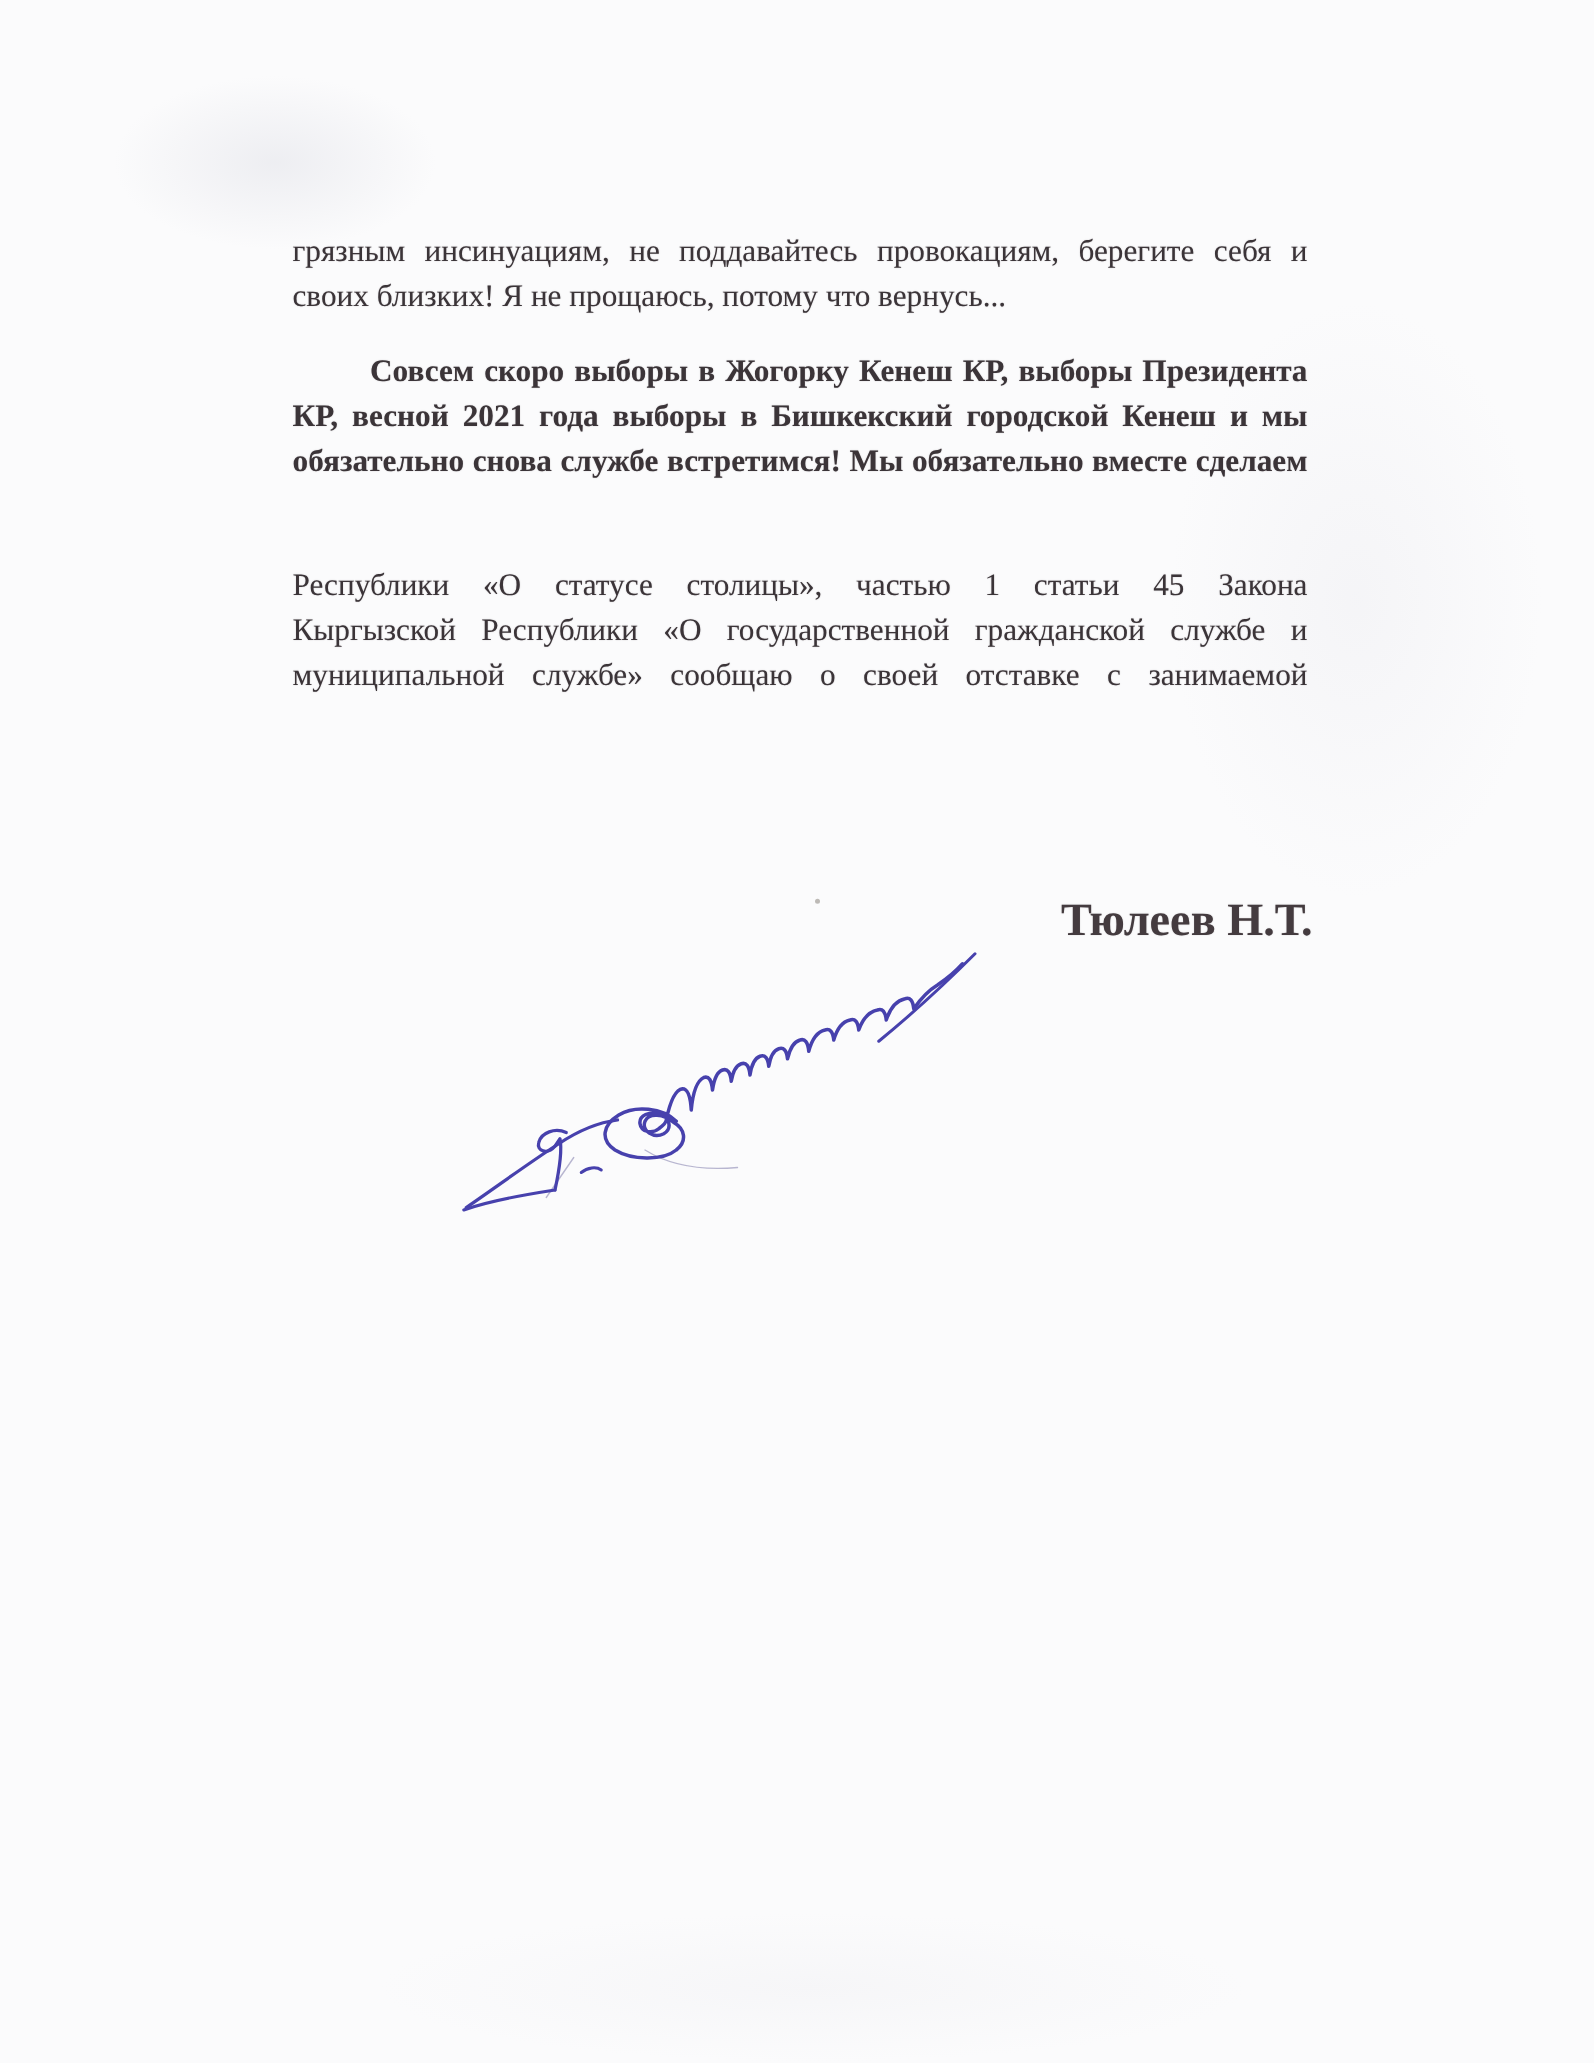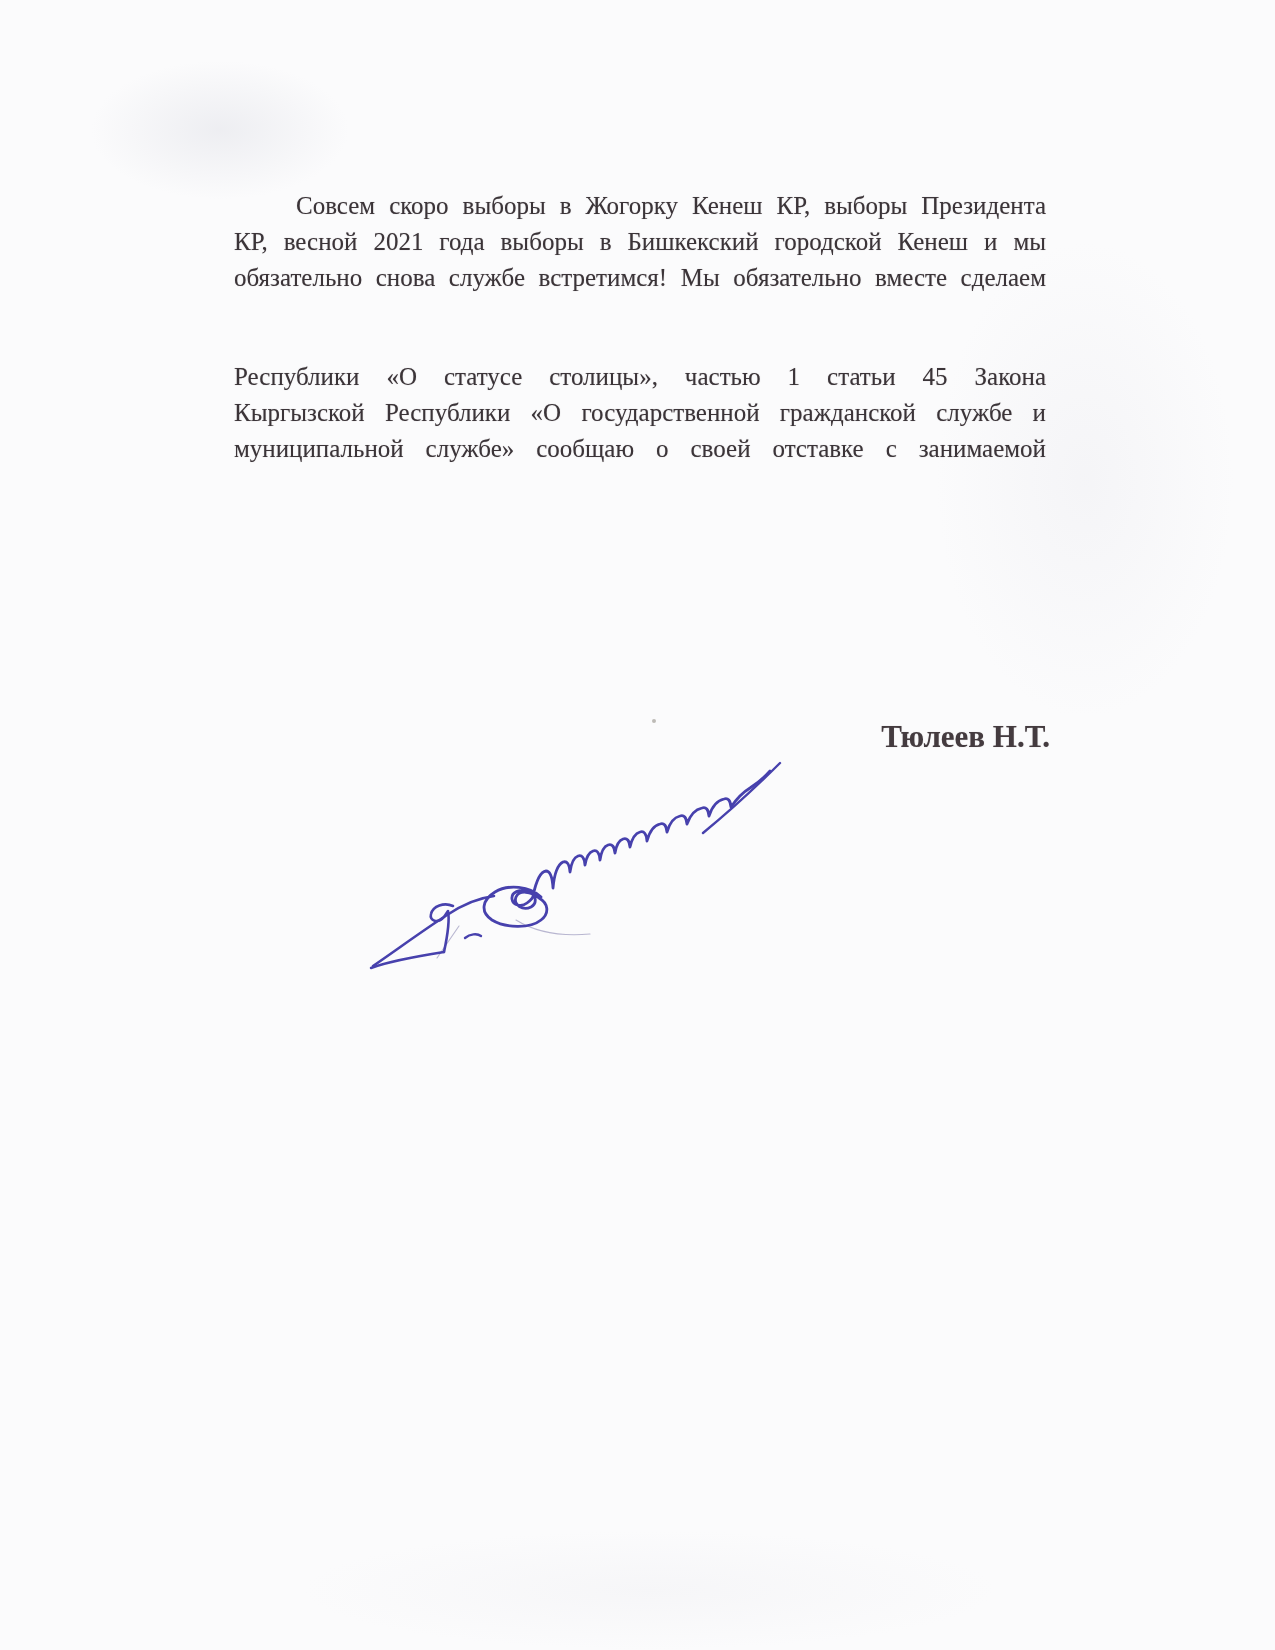--- a/index.html
+++ b/index.html
@@ -108,6 +108,10 @@
   <div class="blotch blotch-c"></div>
 
   <div class="text-block">
+    <div class="para para-1">
+      <div class="line">грязным инсинуациям, не поддавайтесь провокациям, берегите себя и</div>
+      <div class="line last">своих близких! Я не прощаюсь, потому что вернусь...</div>
+    </div>
     <div class="para para-2">
       <div class="line indent">Совсем скоро выборы в Жогорку Кенеш КР, выборы Президента</div>
       <div class="line">КР, весной 2021 года выборы в Бишкекский городской Кенеш и мы</div>

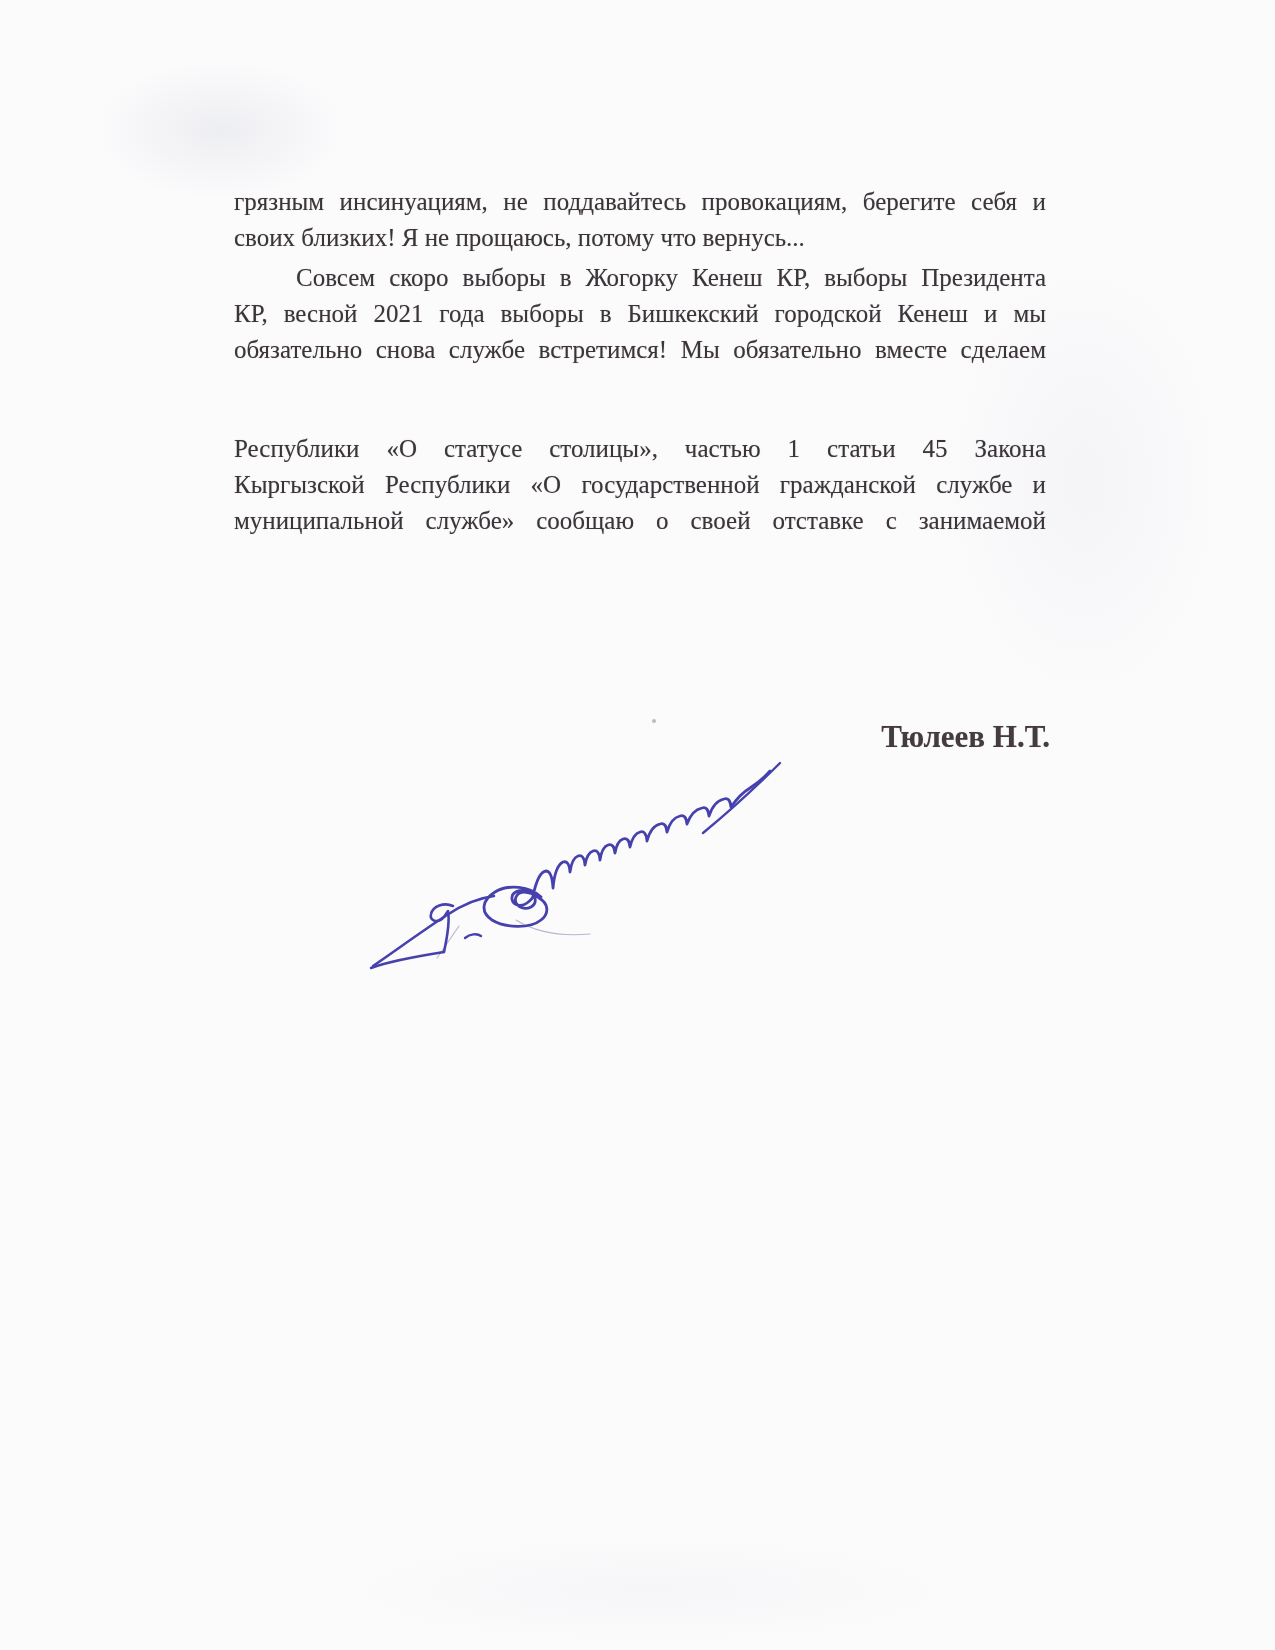--- a/index.html
+++ b/index.html
@@ -44,7 +44,7 @@
     text-shadow: 0 0 1px rgba(59,52,56,0.35);
   }
   .para { margin: 0; }
-  .para-2 { margin-top: 4px; }
+  .para-2 { margin-top: 24px; font-weight: bold; }
   .para-3 { margin-top: 63px; }
   .line {
     text-align: justify;

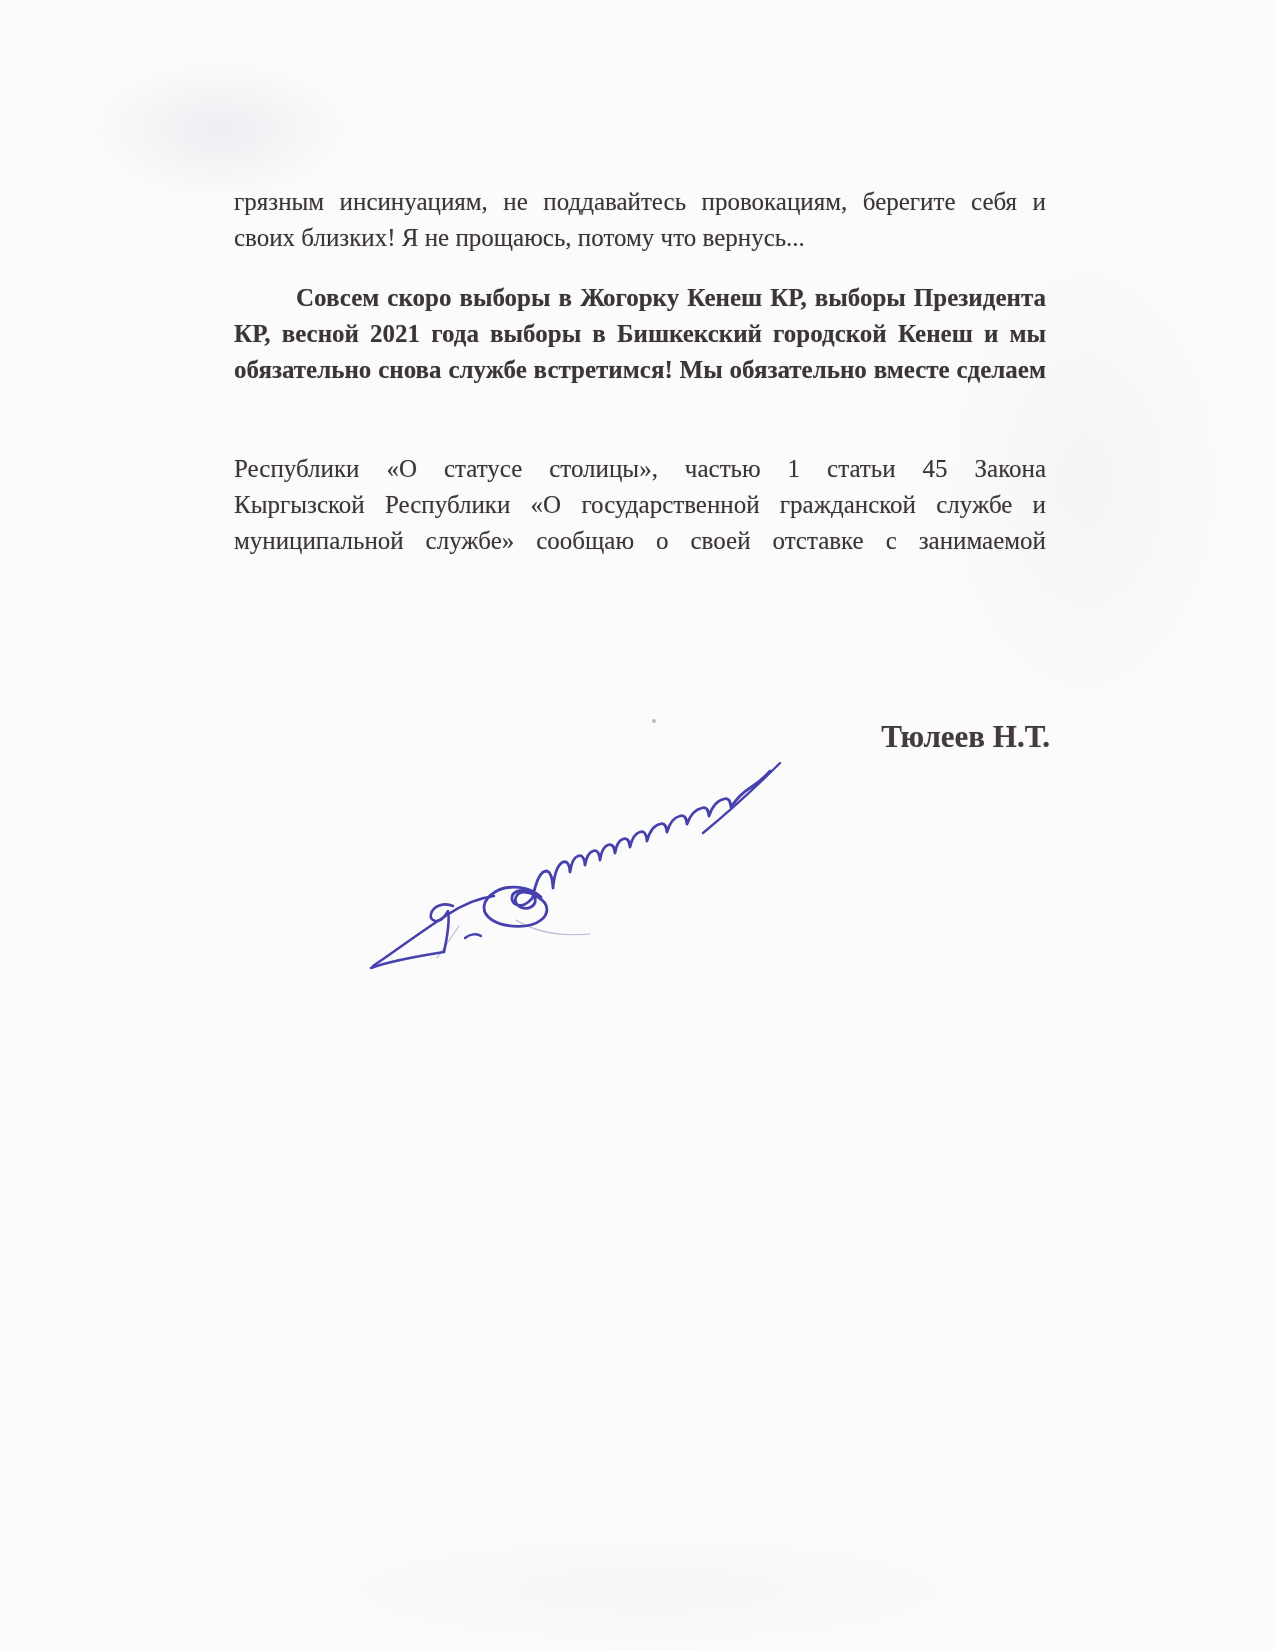--- a/index.html
+++ b/index.html
@@ -63,7 +63,7 @@
     text-align: right;
     color: #443b3f;
     font-weight: bold;
-    font-size: 31px;
+    font-size: 37px;
     line-height: 40px;
     text-shadow: 0 0 1px rgba(59,52,56,0.3);
   }

